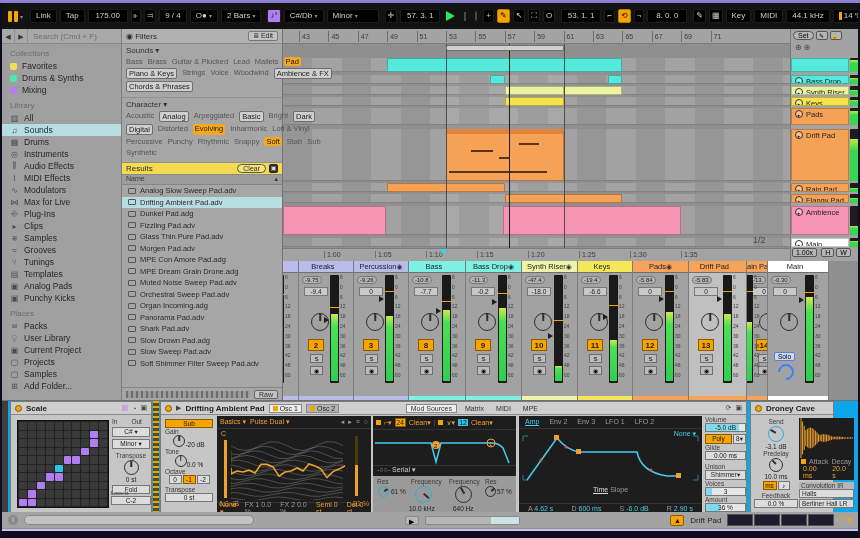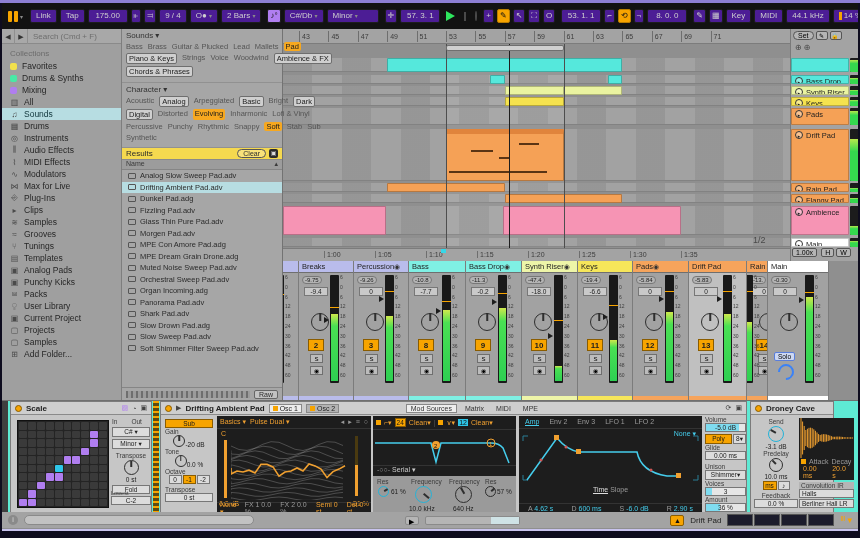--- a/index.html
+++ b/index.html
@@ -10,7 +10,7 @@
 .lavender{position:absolute;left:0;top:525px;width:856px;height:13px;background:#c9c4ef;border-top:1px solid #8f8f8f}
 
 .topbar{position:absolute;left:0;top:0;width:856px;height:26px;background:#121212;display:flex;align-items:center;gap:3px;padding:0 6px;color:#c6c6c6;font-size:8px}
-.tb-box{background:#4c1d95;border:1px solid #1d1d1d;color:#cfcfcf;padding:2px 5px;border-radius:2px;white-space:nowrap;line-height:1}
+.tb-box{background:#000000;border:1px solid #1d1d1d;color:#cfcfcf;padding:2px 5px;border-radius:2px;white-space:nowrap;line-height:1}
 .tb-num{min-width:40px;text-align:center}
 .tb-gap{width:8px}
 .logo{display:flex;gap:2px;align-items:center;margin-right:4px}

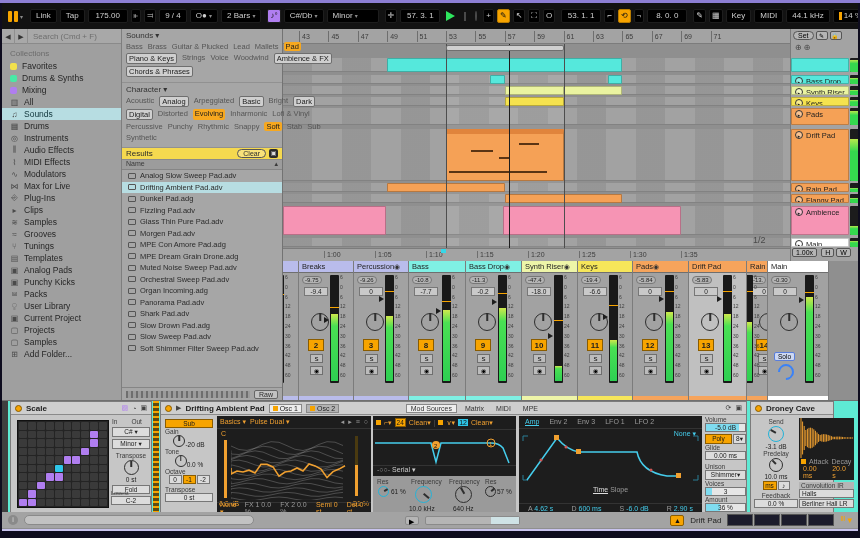--- a/index.html
+++ b/index.html
@@ -334,6 +334,10 @@
   </aside>
 
   <section class="browser">
+    <div class="br-head">
+      <span>◉ <span>Filters</span></span>
+      <span class="edit-btn">≣ <span>Edit</span></span>
+    </div>
     <div class="f-sec">
       <div class="f-title">Sounds ▾</div>
       <div class="tag-line">

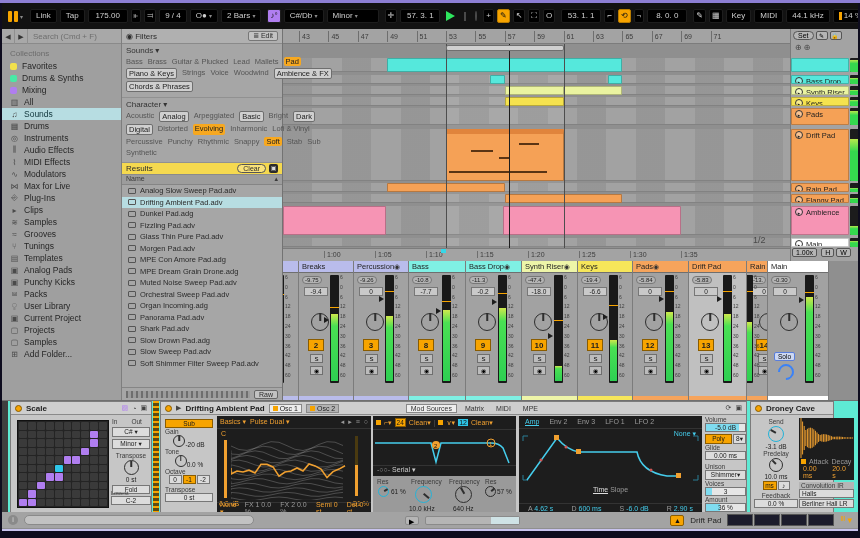--- a/index.html
+++ b/index.html
@@ -219,6 +219,7 @@
         <span>Mixing</span>
       </div>
     </div>
+    <div class="sec-h">Library</div>
     <div>
       <div class="sb-item">
         <span class="ic">▥</span>

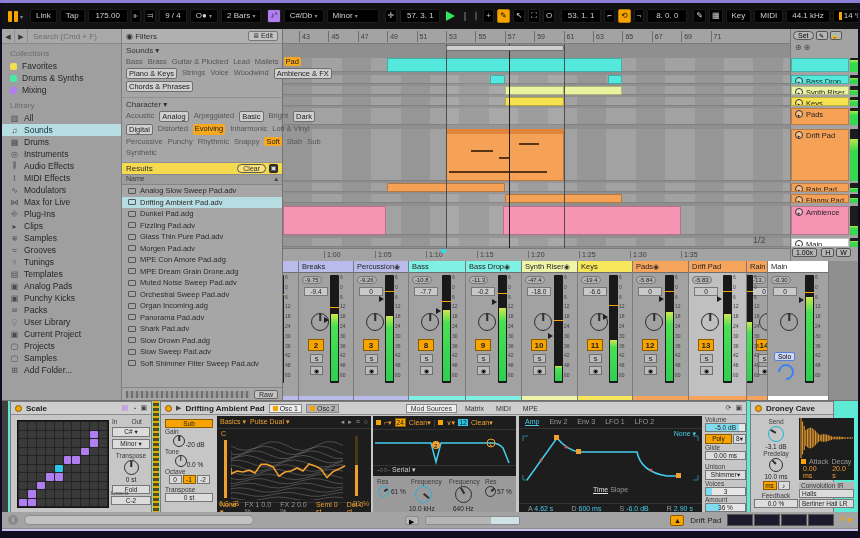--- a/index.html
+++ b/index.html
@@ -87,7 +87,7 @@
 .mixer{position:absolute;left:255px;top:258px;width:601px;height:139px;background:#8f8f8f;display:flex;overflow:hidden;z-index:3}
 .ch{width:55px;flex:none;background:#a2a2a2;border-right:1px solid #7c7c7c;position:relative;overflow:hidden}
 .ch.sel-ch{background:#c0c0c0}
-.ch-h{height:12px;font-size:7.5px;color:#1e1e1e;display:flex;align-items:center;justify-content:flex-start;padding:0 3px;border-bottom:1px solid #6f6f6f;white-space:nowrap;overflow:hidden}
+.ch-h{height:12px;font-size:7.5px;color:#1e1e1e;display:flex;align-items:center;justify-content:center;padding:0 3px;border-bottom:1px solid #6f6f6f;white-space:nowrap;overflow:hidden}
 .fold-ic{font-size:7px;color:#333}
 .peak{position:absolute;left:3px;top:15px;border:1px solid #777;border-radius:5px;font-size:6px;padding:0 2px;background:#b3b3b3;color:#222}
 .fadv{position:absolute;left:5px;top:26px;width:24px;border:1px solid #777;background:#c9c9c9;font-size:6.5px;text-align:center;color:#222}

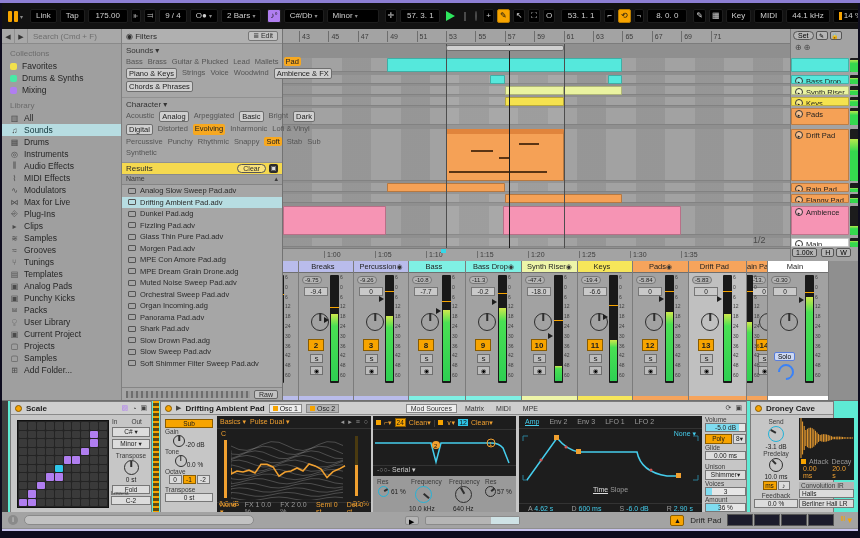--- a/index.html
+++ b/index.html
@@ -301,6 +301,7 @@
         <span>Punchy Kicks</span>
       </div>
     </div>
+    <div class="sec-h">Places</div>
     <div>
       <div class="sb-item">
         <span class="ic">⧈</span>

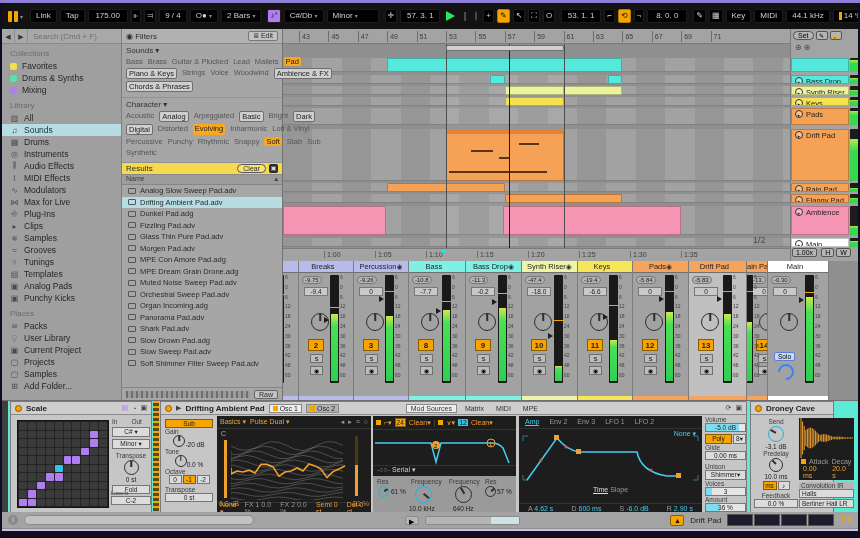--- a/index.html
+++ b/index.html
@@ -106,7 +106,7 @@
 .xfade{position:absolute;left:10px;top:103px;width:16px;height:16px;border-radius:50%;border:2px solid #3b82f6;border-bottom-color:transparent;transform:rotate(45deg);display:none}
 .ch.main-ch .solo-pill,.ch.main-ch .xfade{display:block}
 
-.devices{position:absolute;left:0;top:397px;width:856px;height:112px;background:#5eead4;border-top:1px solid #6f6f6f;font-size:7px;color:#2a2a2a}
+.devices{position:absolute;left:0;top:397px;width:856px;height:112px;background:#0ea5e9;border-top:1px solid #6f6f6f;font-size:7px;color:#2a2a2a}
 .dots-strip{position:absolute;top:0;bottom:0;width:6px;background:#3f3f3f}
 .dots-strip.orange{background:repeating-linear-gradient(180deg,#f7a400 0 2px,#5d4a12 2px 5px)}
 .dev{position:absolute;top:0;height:112px;background:#c6c6c6;border:1px solid #7b7b7b}

